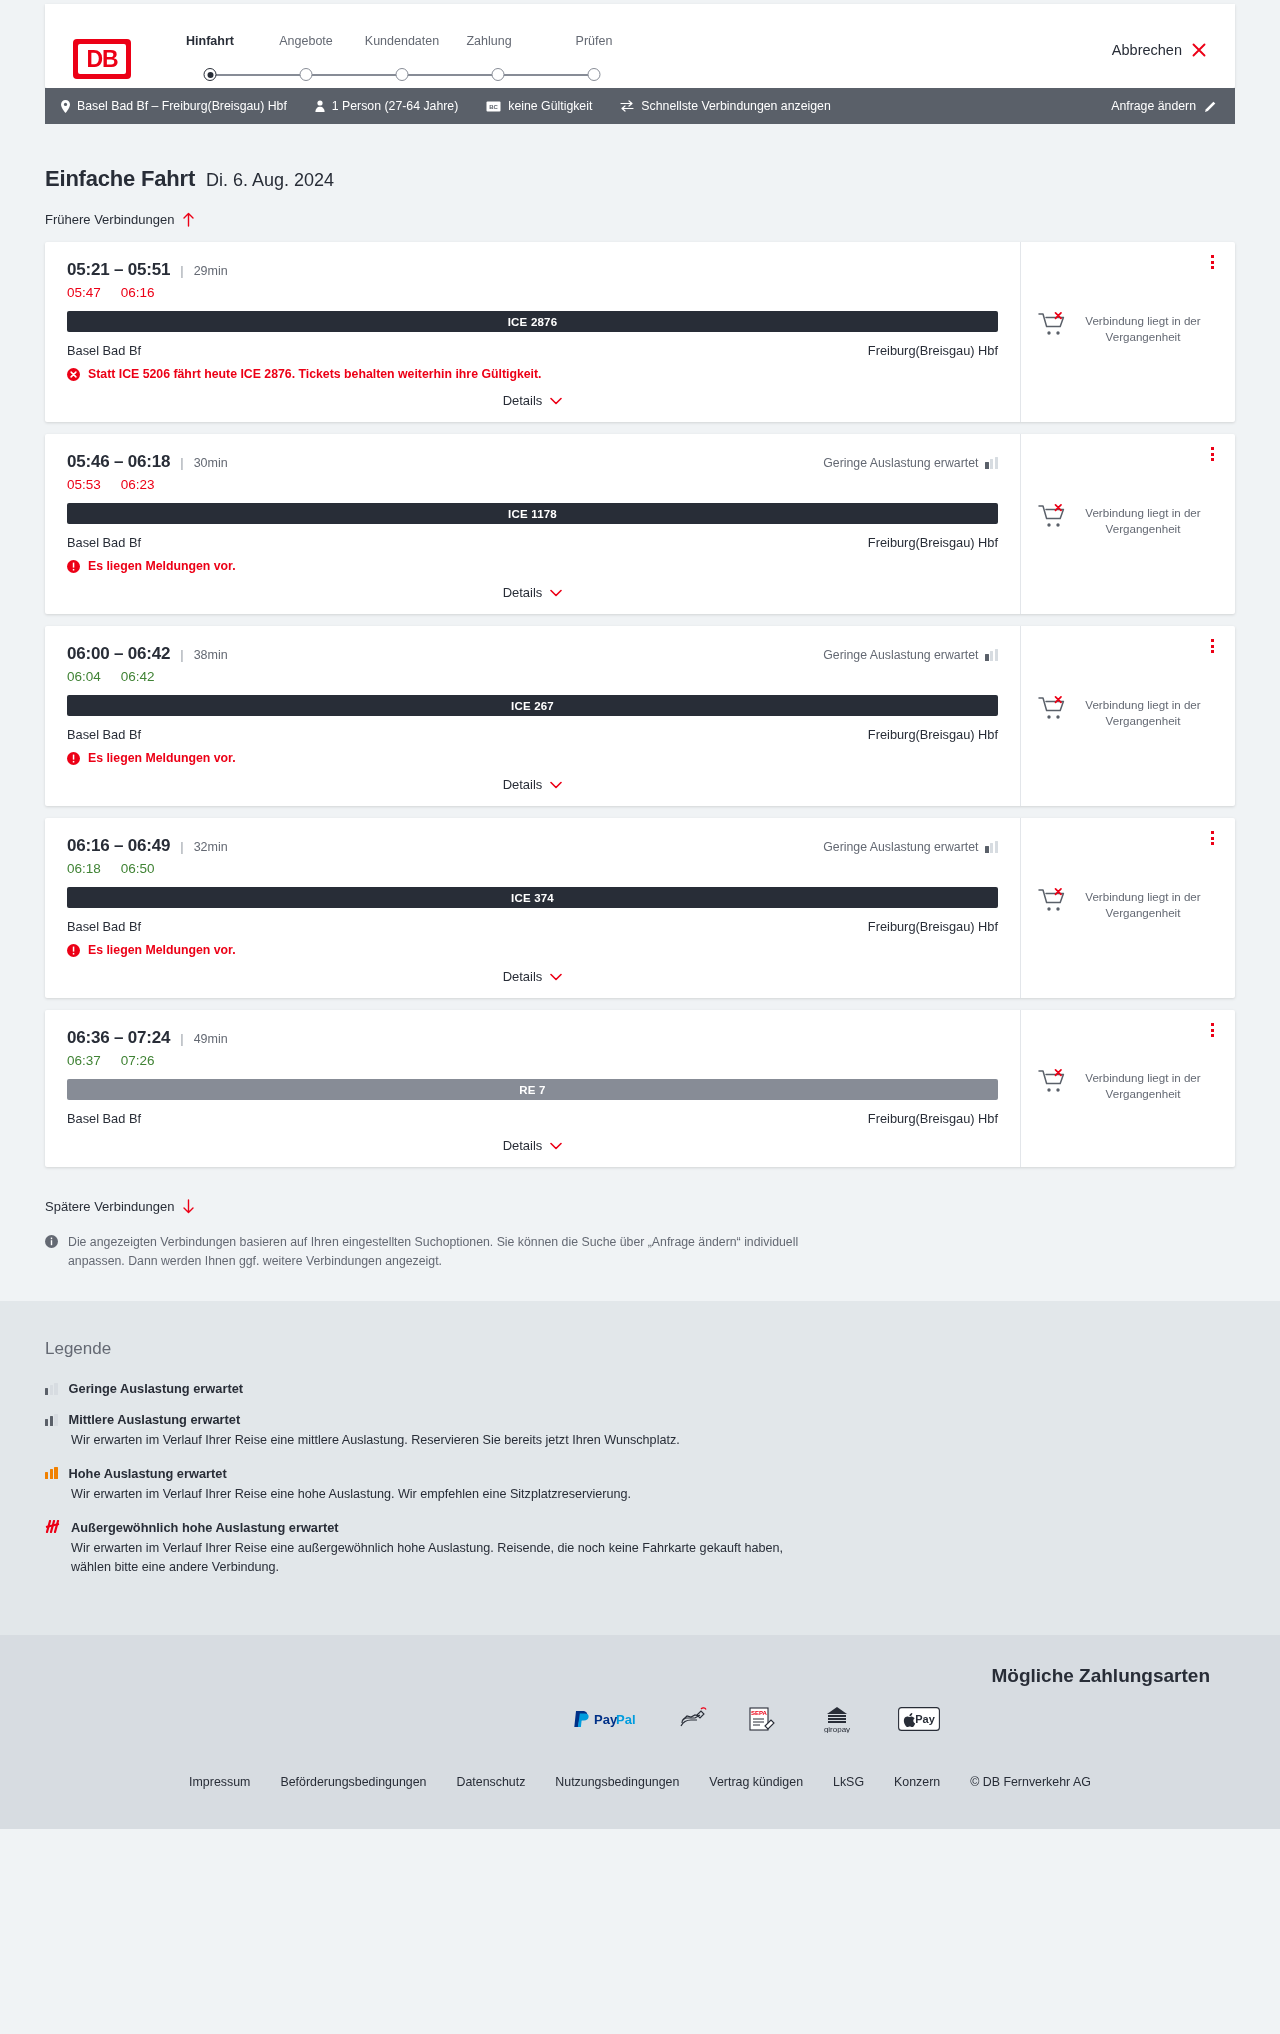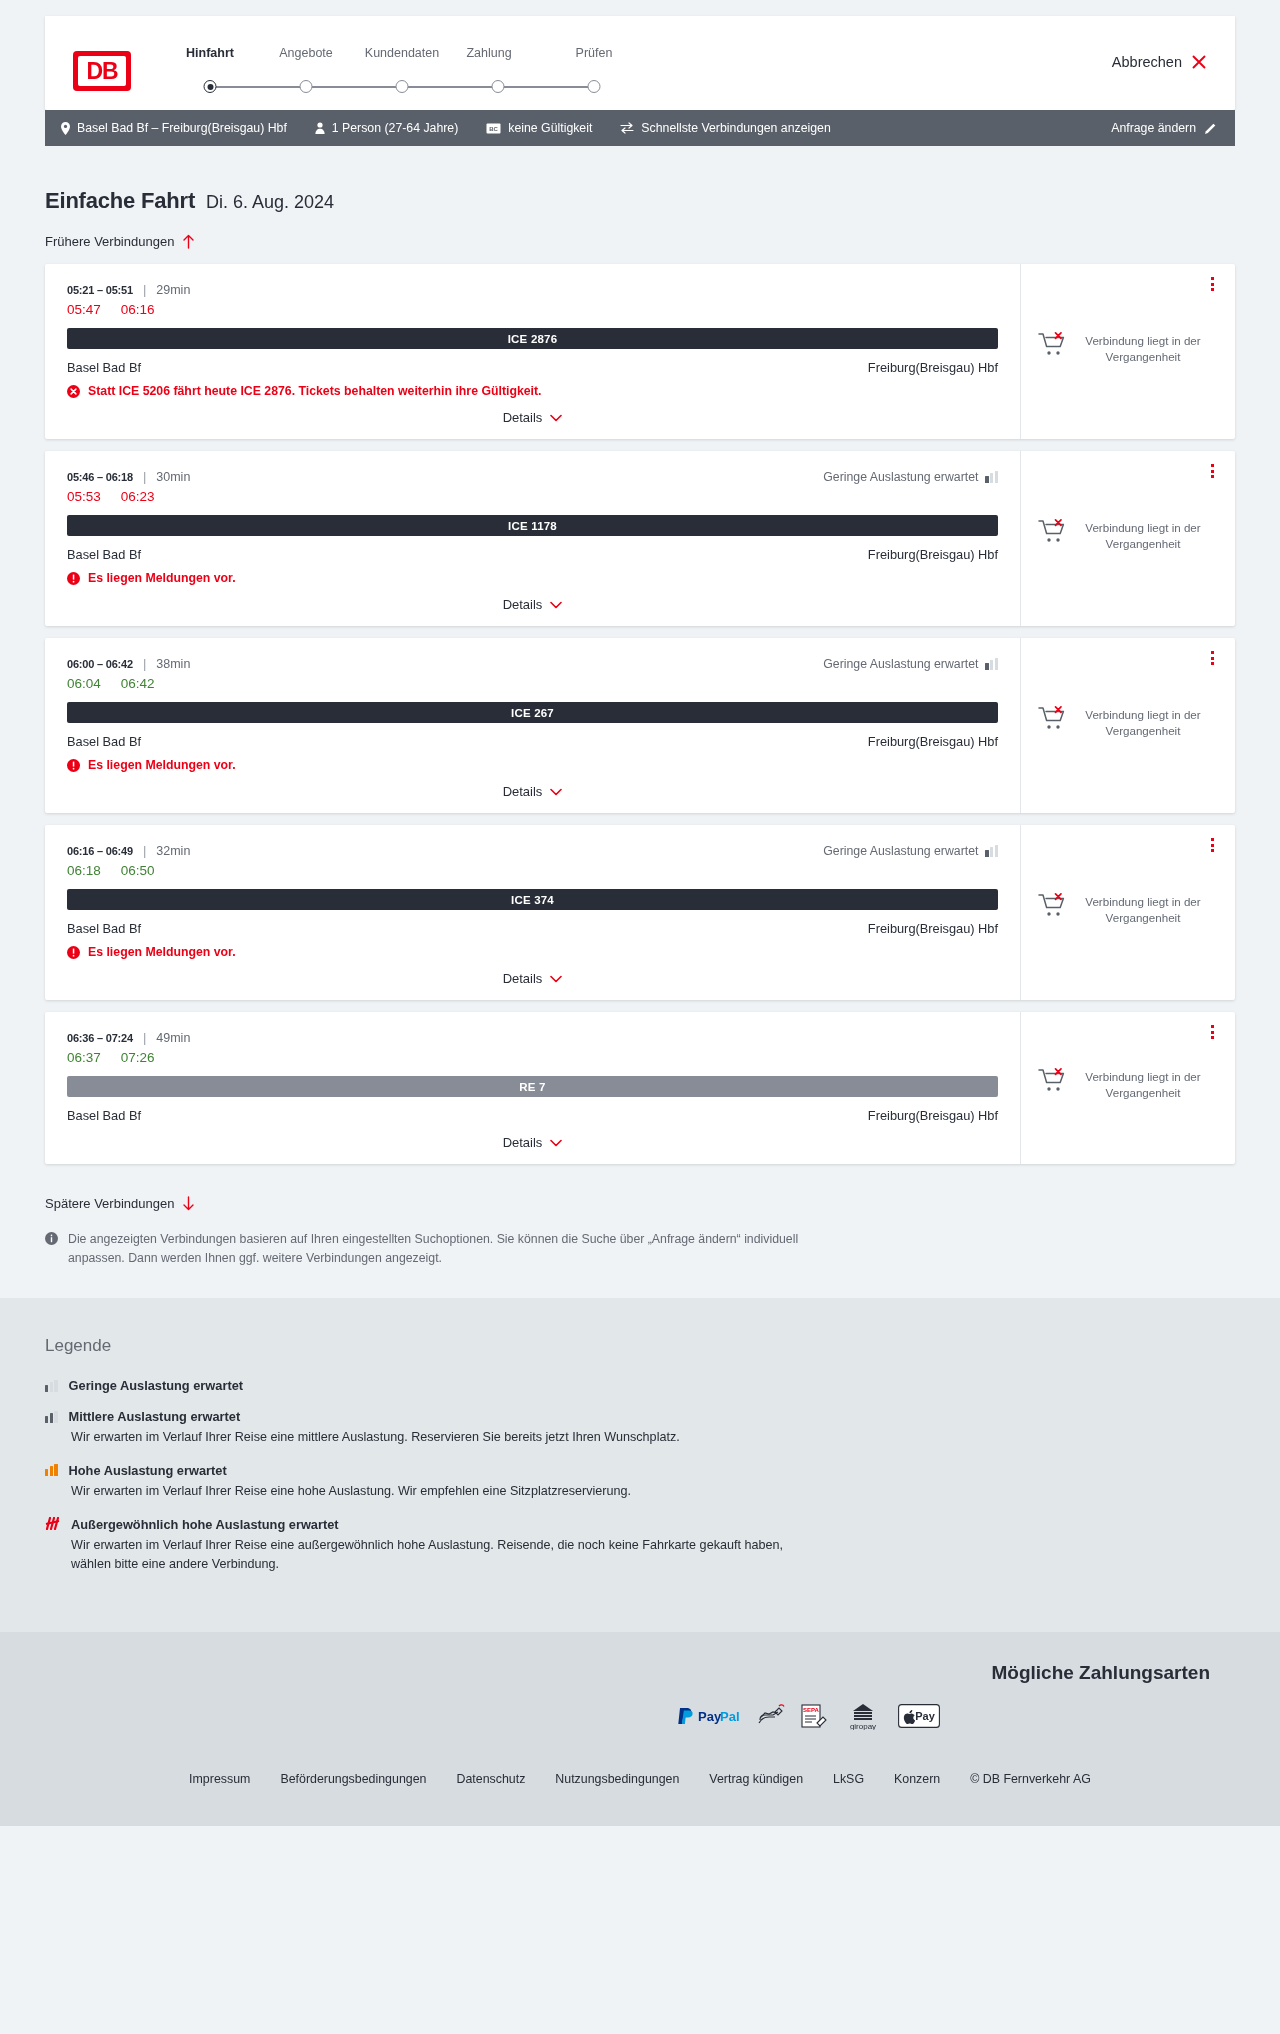--- a/index.html
+++ b/index.html
@@ -18,9 +18,9 @@
 
   .topbar {
     position: relative;
-    margin: 16px 45px 0 45px;
+    margin: 4px 45px 0 45px;
     background: #ffffff;
-    height: 94px;
+    height: 84px;
     border-radius: 0 0 2px 2px;
     box-shadow: 0 1px 3px rgba(0,0,0,.12);
     display: flex;

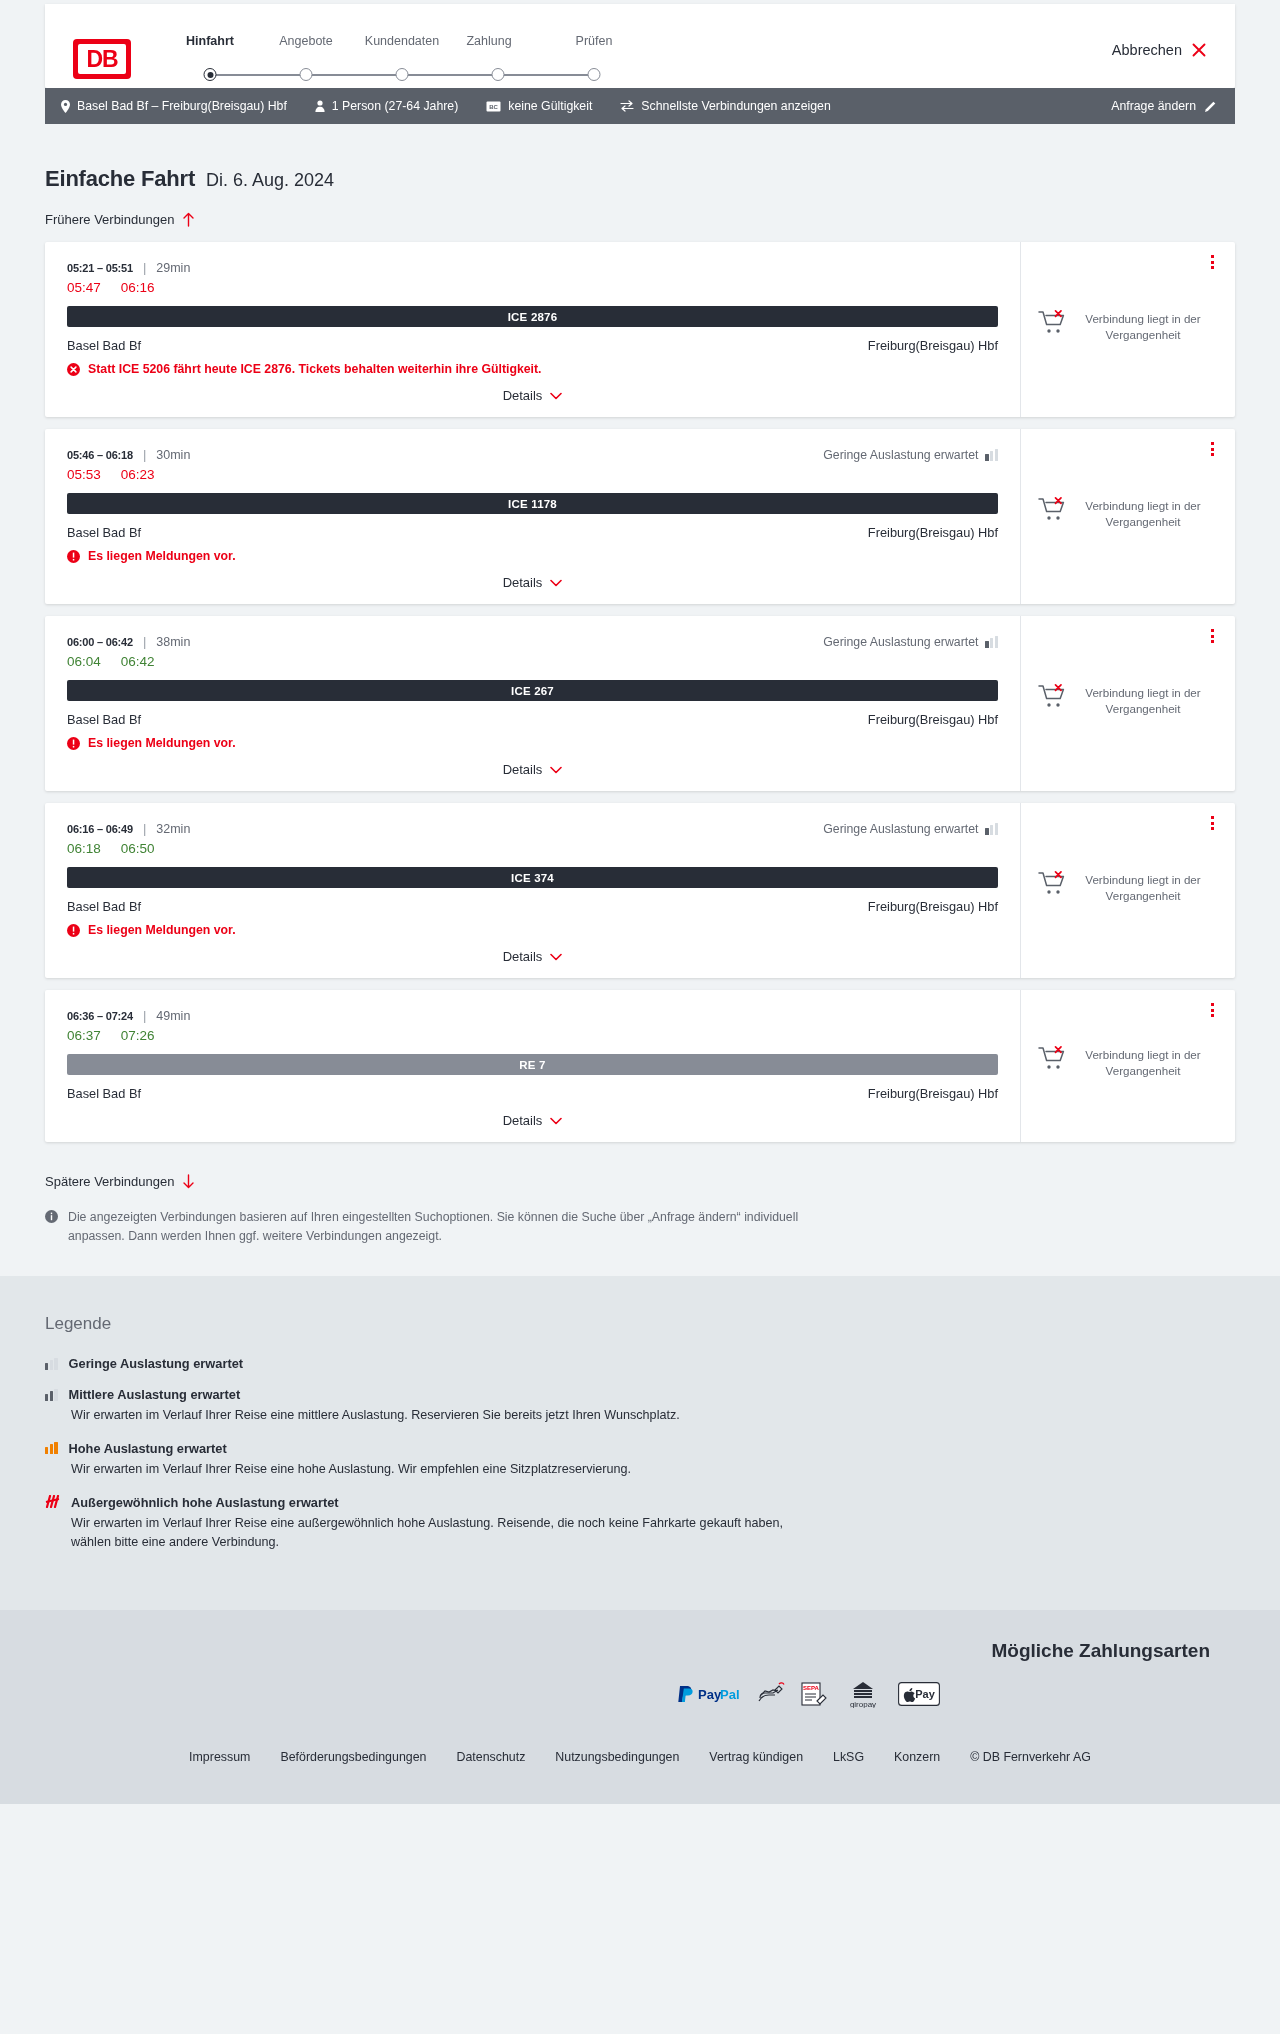--- a/index.html
+++ b/index.html
@@ -222,7 +222,7 @@
     gap: 10px;
   }
   .sched-time {
-    font-size: 11px;
+    font-size: 17px;
     font-weight: 800;
     color: #282d37;
     letter-spacing: -.2px;

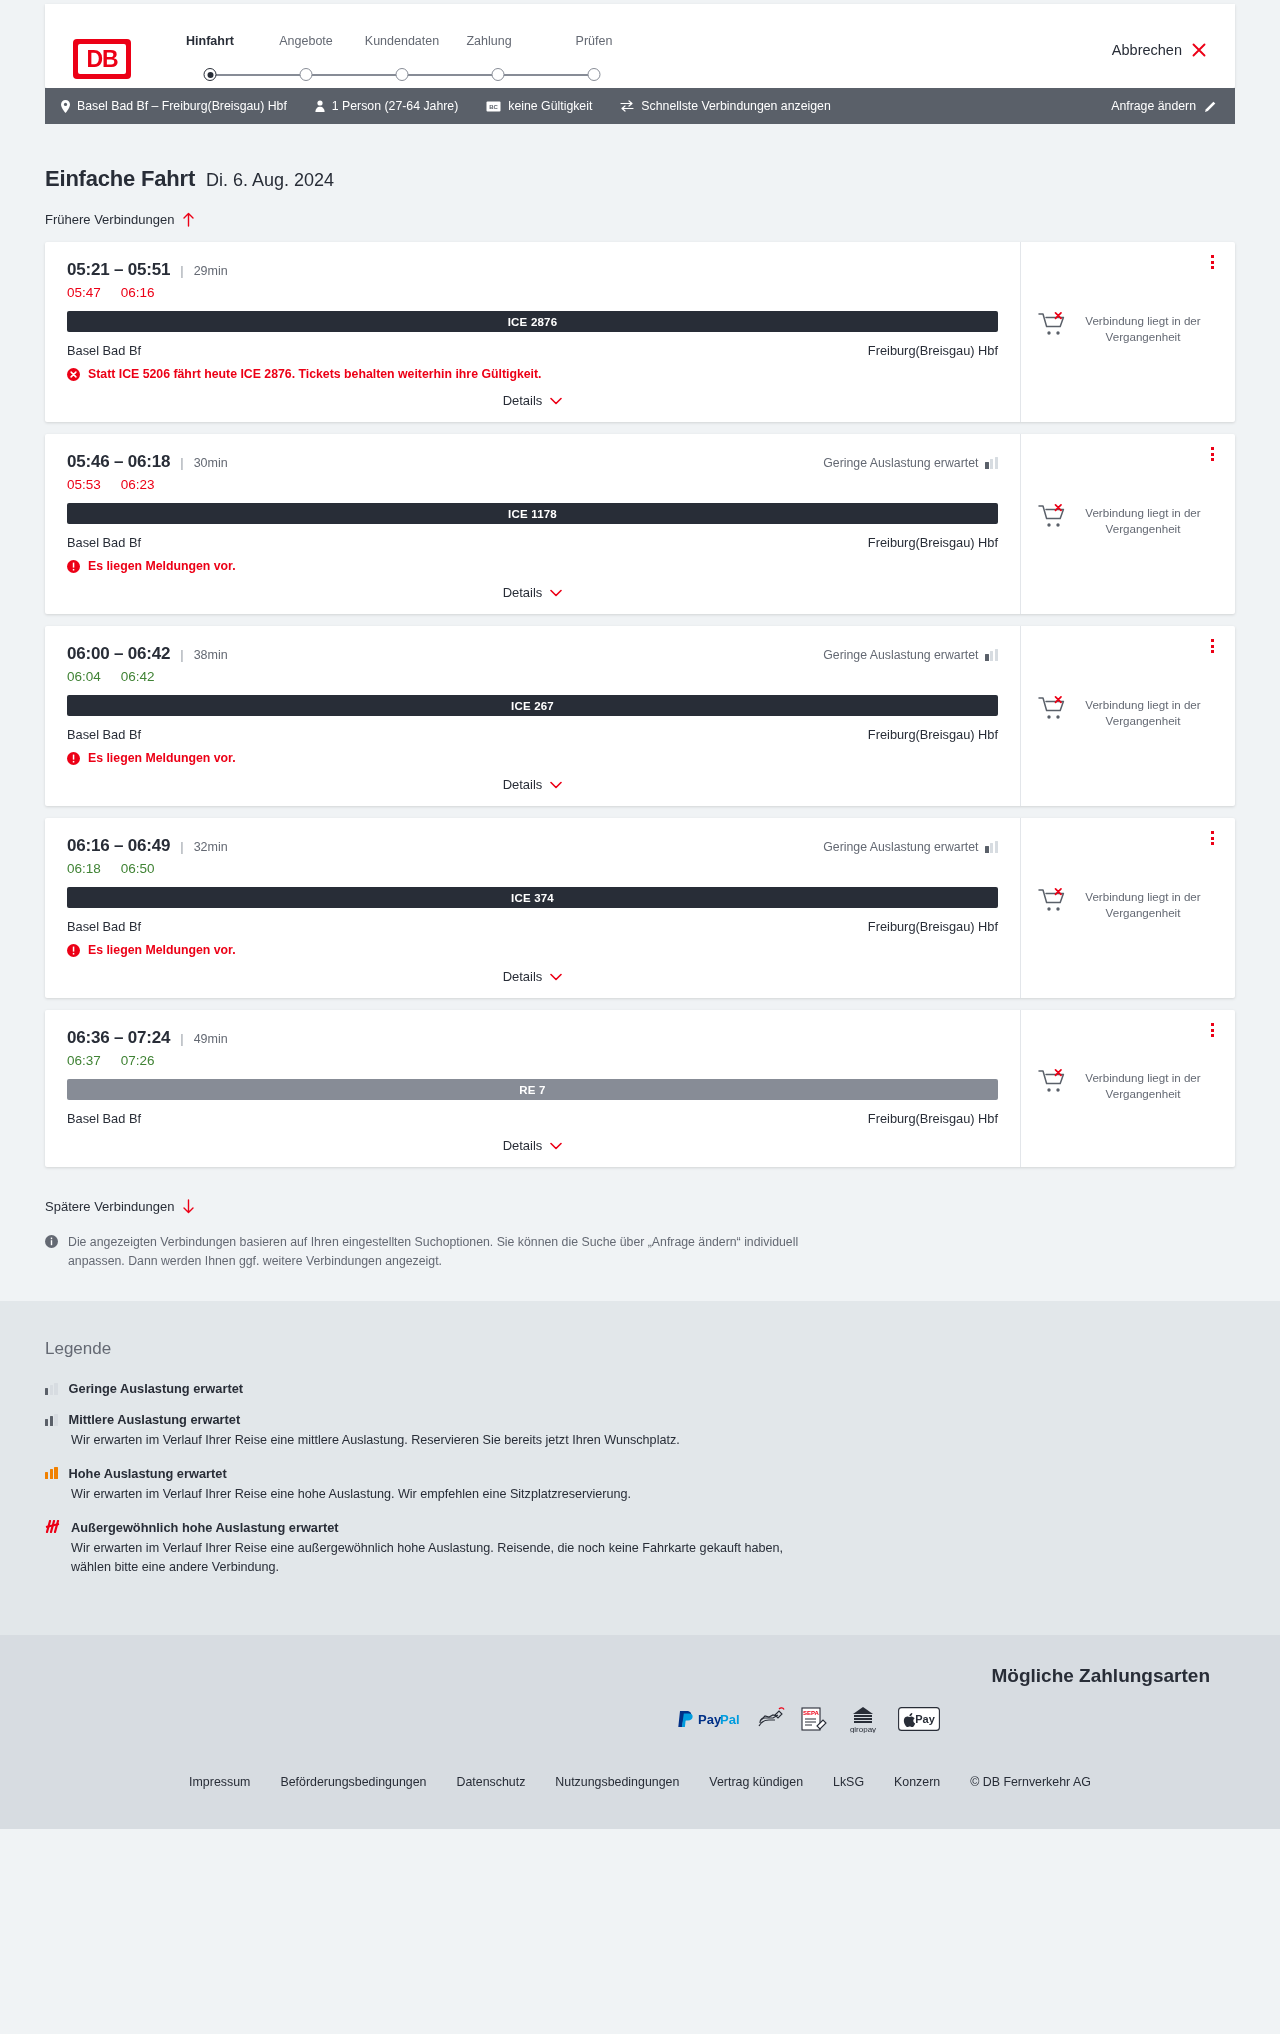--- a/index.html
+++ b/index.html
@@ -402,7 +402,7 @@
   .pay-icons {
     display: flex;
     align-items: center;
-    gap: 15px;
+    gap: 41px;
     margin-right: 270px;
   }
   .pay-ico { display:block; }

